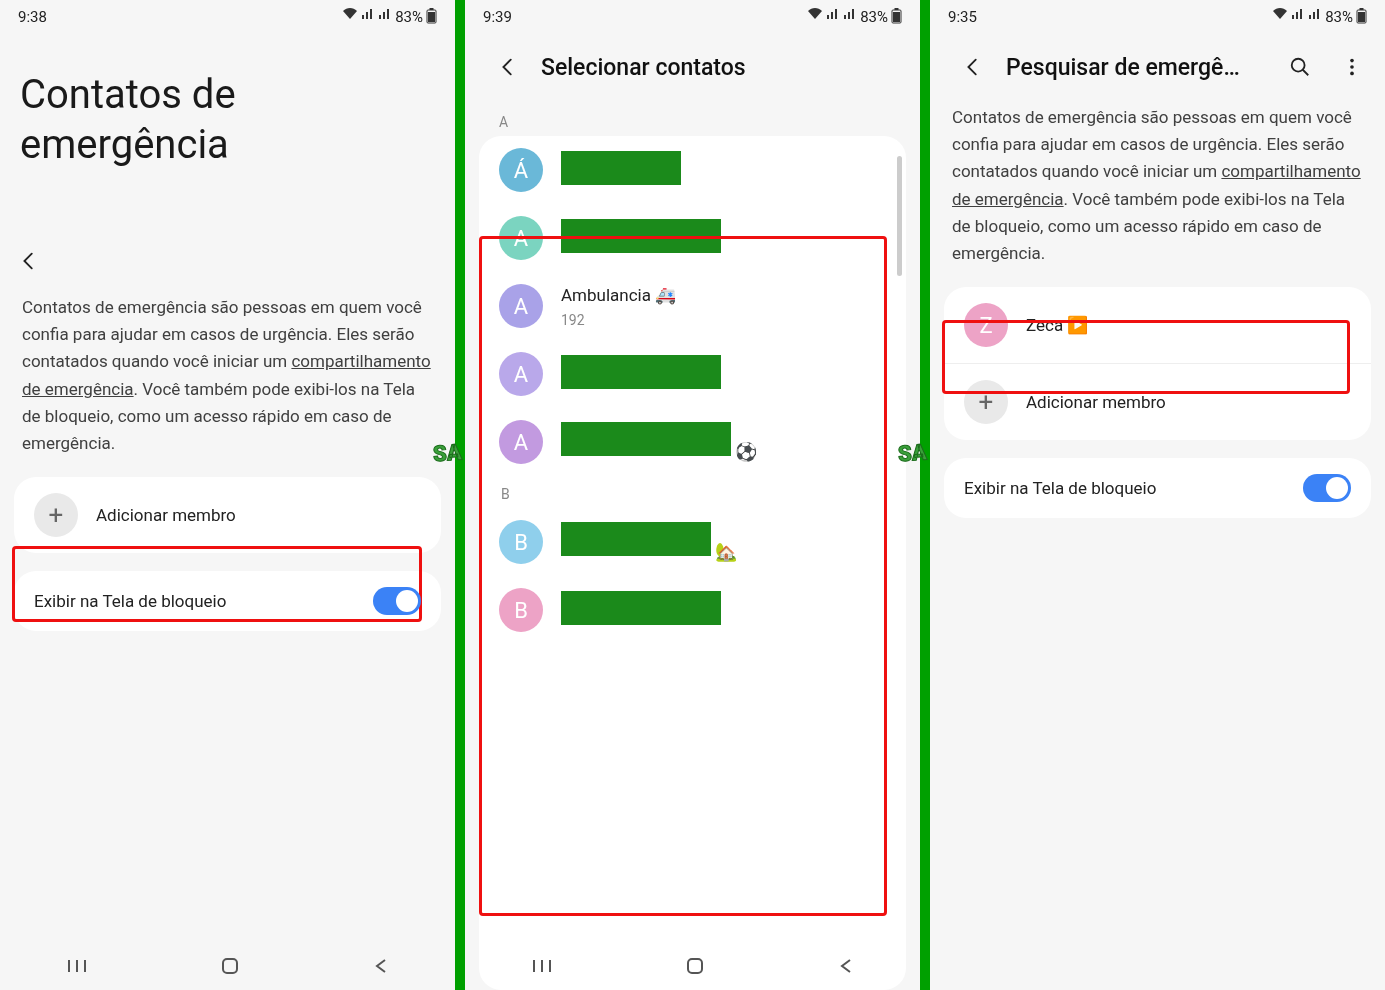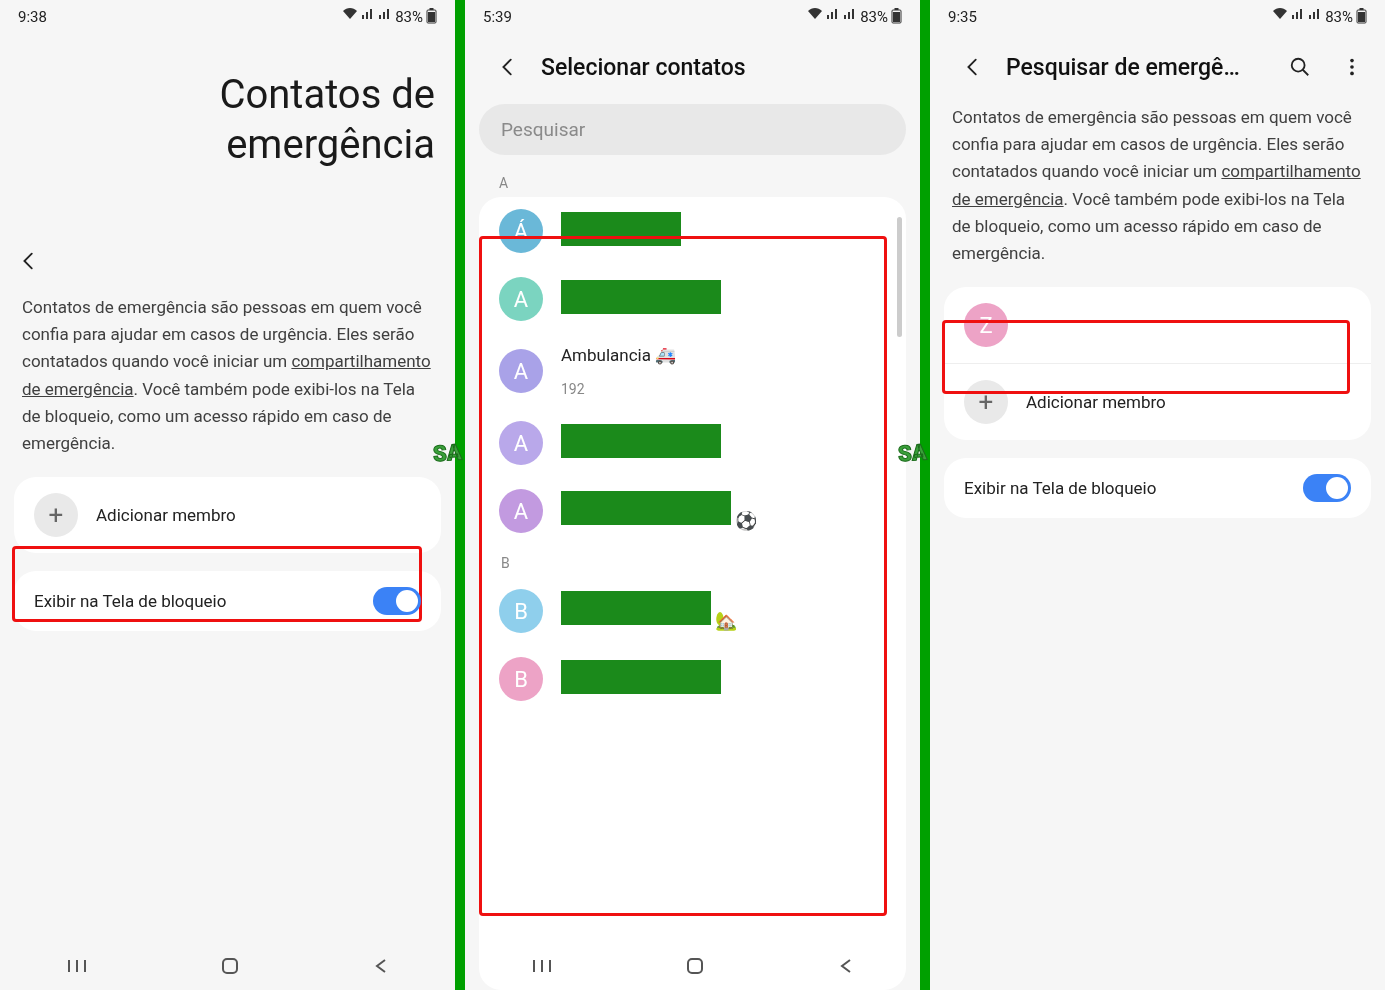--- a/index.html
+++ b/index.html
@@ -122,7 +122,7 @@
 
   <div class="screen">
     <div class="status-bar">
-      <span>5:39</span>
+      <span>9:39</span>
       <div class="status-right">
         <span class="wifi-icon">
             <svg width="16" height="12" viewBox="0 0 16 12">

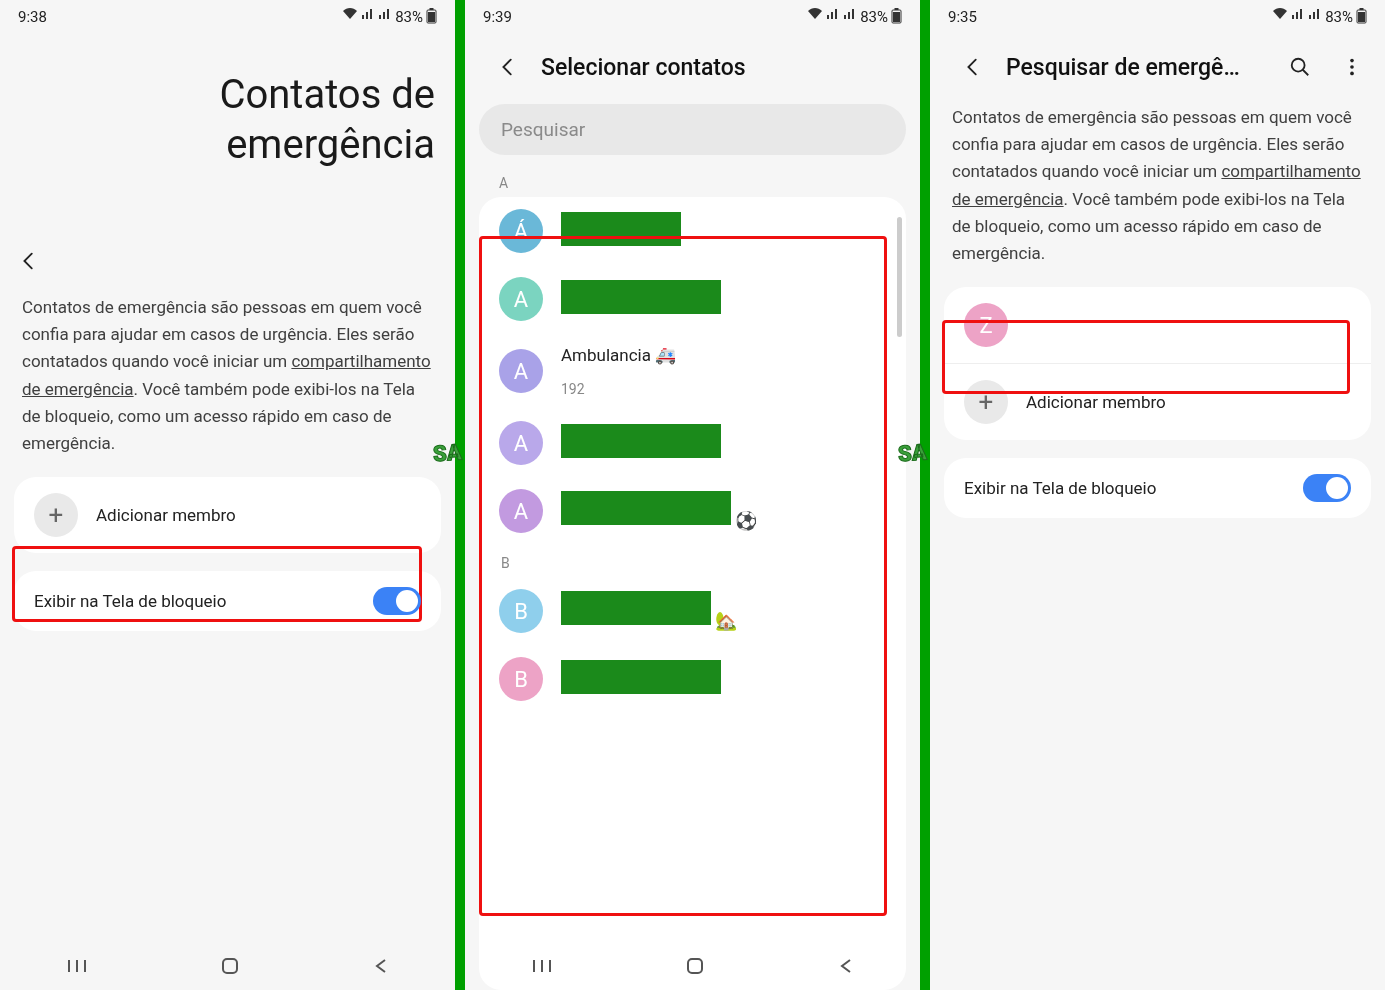--- a/index.html
+++ b/index.html
@@ -10,7 +10,7 @@
   .status-bar { display: flex; justify-content: space-between; align-items: center; padding: 8px 18px 4px 18px; font-size: 15px; color: #222; }
   .status-right { display: flex; gap: 3px; }
   .sig-icon svg, .wifi-icon svg, .batt-icon svg { display: block; }
-  .large-title { font-size: 40px; font-weight: 400; color: #1a1a1a; text-align: right; padding: 40px 20px 80px 20px; line-height: 1.25; }
+  .large-title { font-size: 40px; font-weight: 400; color: #1a1a1a; text-align: left; padding: 40px 20px 80px 20px; line-height: 1.25; }
   .appbar { display: flex; align-items: center; padding: 18px 14px 18px 24px; gap: 14px; }
   .appbar .title { font-size: 23px; font-weight: 500; color: #111; flex: 1; white-space: nowrap; overflow: hidden; text-overflow: ellipsis; }
   .icon-btn { width: 38px; height: 38px; display: flex; align-items: center; justify-content: center; color: #222; }

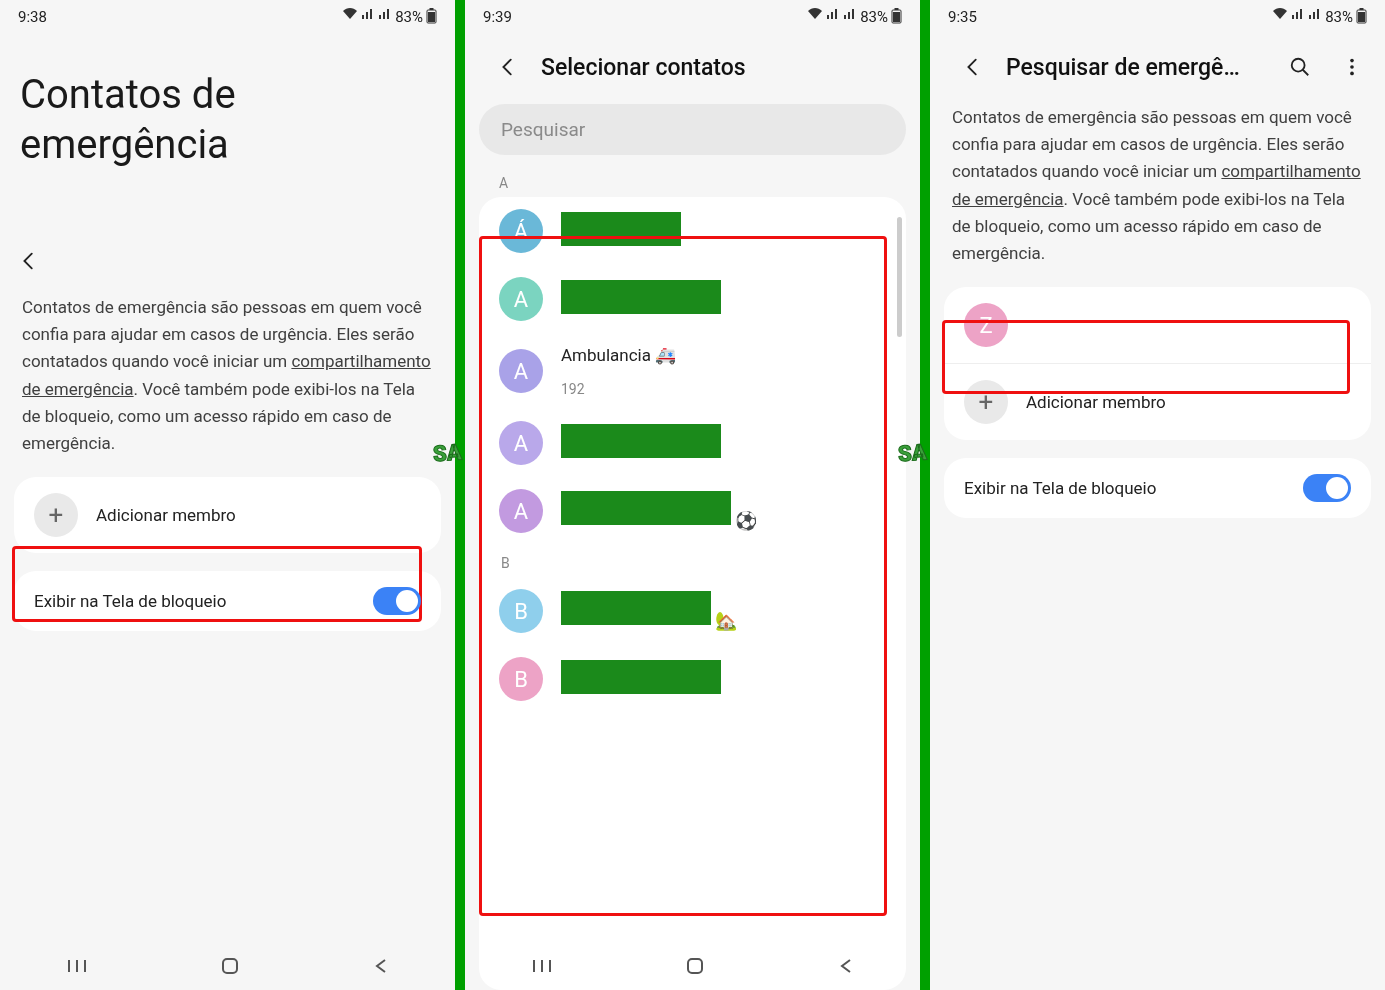--- a/index.html
+++ b/index.html
@@ -159,9 +159,6 @@
       <div class="title">Selecionar contatos</div>
     </div>
 
-    <div class="search-bar">
-      <span>Pesquisar</span>
-    </div>
 
     <div class="section-letter">A</div>
 

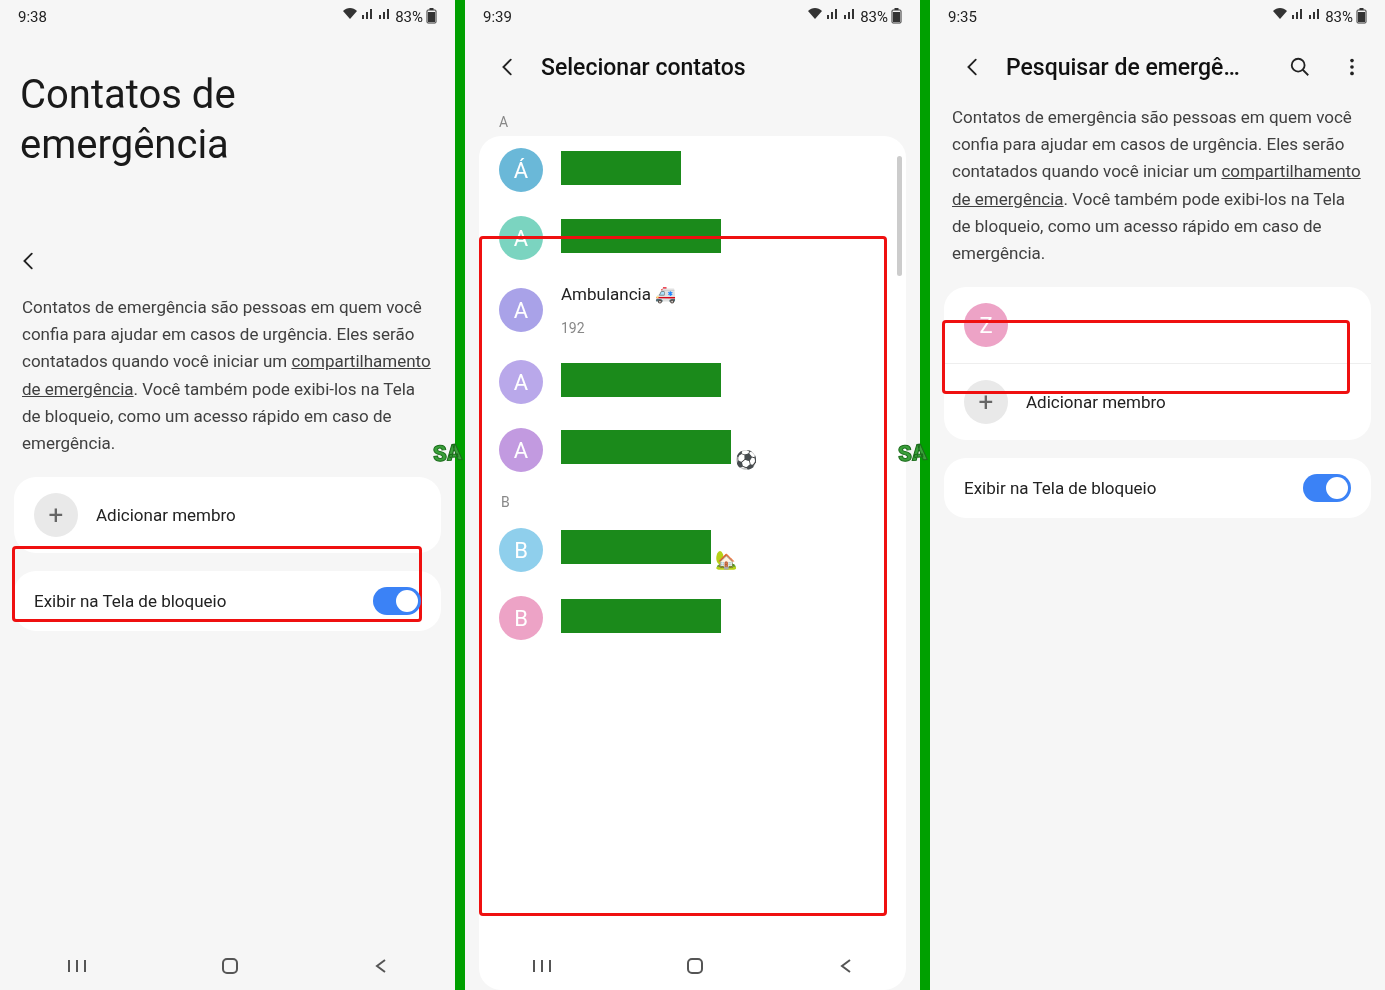--- a/index.html
+++ b/index.html
@@ -32,7 +32,7 @@
   .contact-row { display: flex; align-items: center; padding: 12px 20px; gap: 18px; }
   .contact-row .nameblock { flex: 1; }
   .contact-row .redact { background: #1b8a1b; height: 34px; display: inline-block; }
-  .contact-row .sub { font-size: 14px; color: #888; margin-top: 16px; }
+  .contact-row .sub { font-size: 14px; color: #888; margin-top: 7px; }
   .contact-row .cname { font-size: 17px; color: #222; }
   .navbar { position: absolute; bottom: 0; left: 0; right: 0; height: 44px; display: flex; justify-content: space-around; align-items: center; color: #555; }
   .scrollbar-indicator { position: absolute; right: 4px; top: 260px; width: 5px; height: 120px; background: #ccc; border-radius: 3px; }

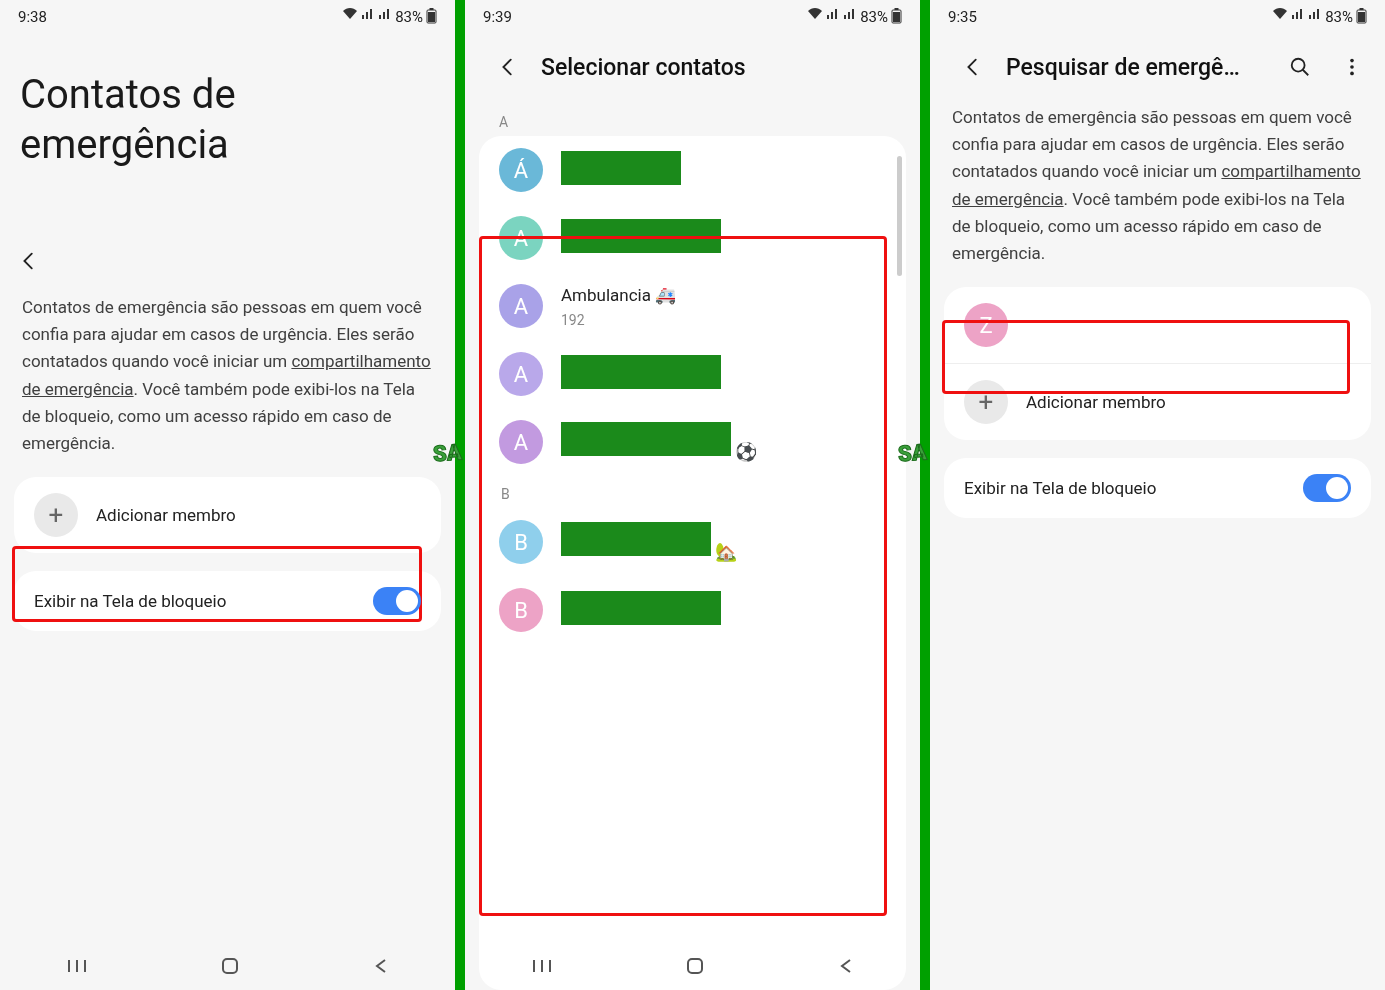--- a/index.html
+++ b/index.html
@@ -279,6 +279,7 @@
     <div class="card" style="position:relative;">
       <div class="row">
         <div class="avatar" style="background:#eda3c6">Z</div>
+        <div class="label">Zeca ▶️</div>
       </div>
       <div class="row">
         <div class="plus-circle">+</div>

